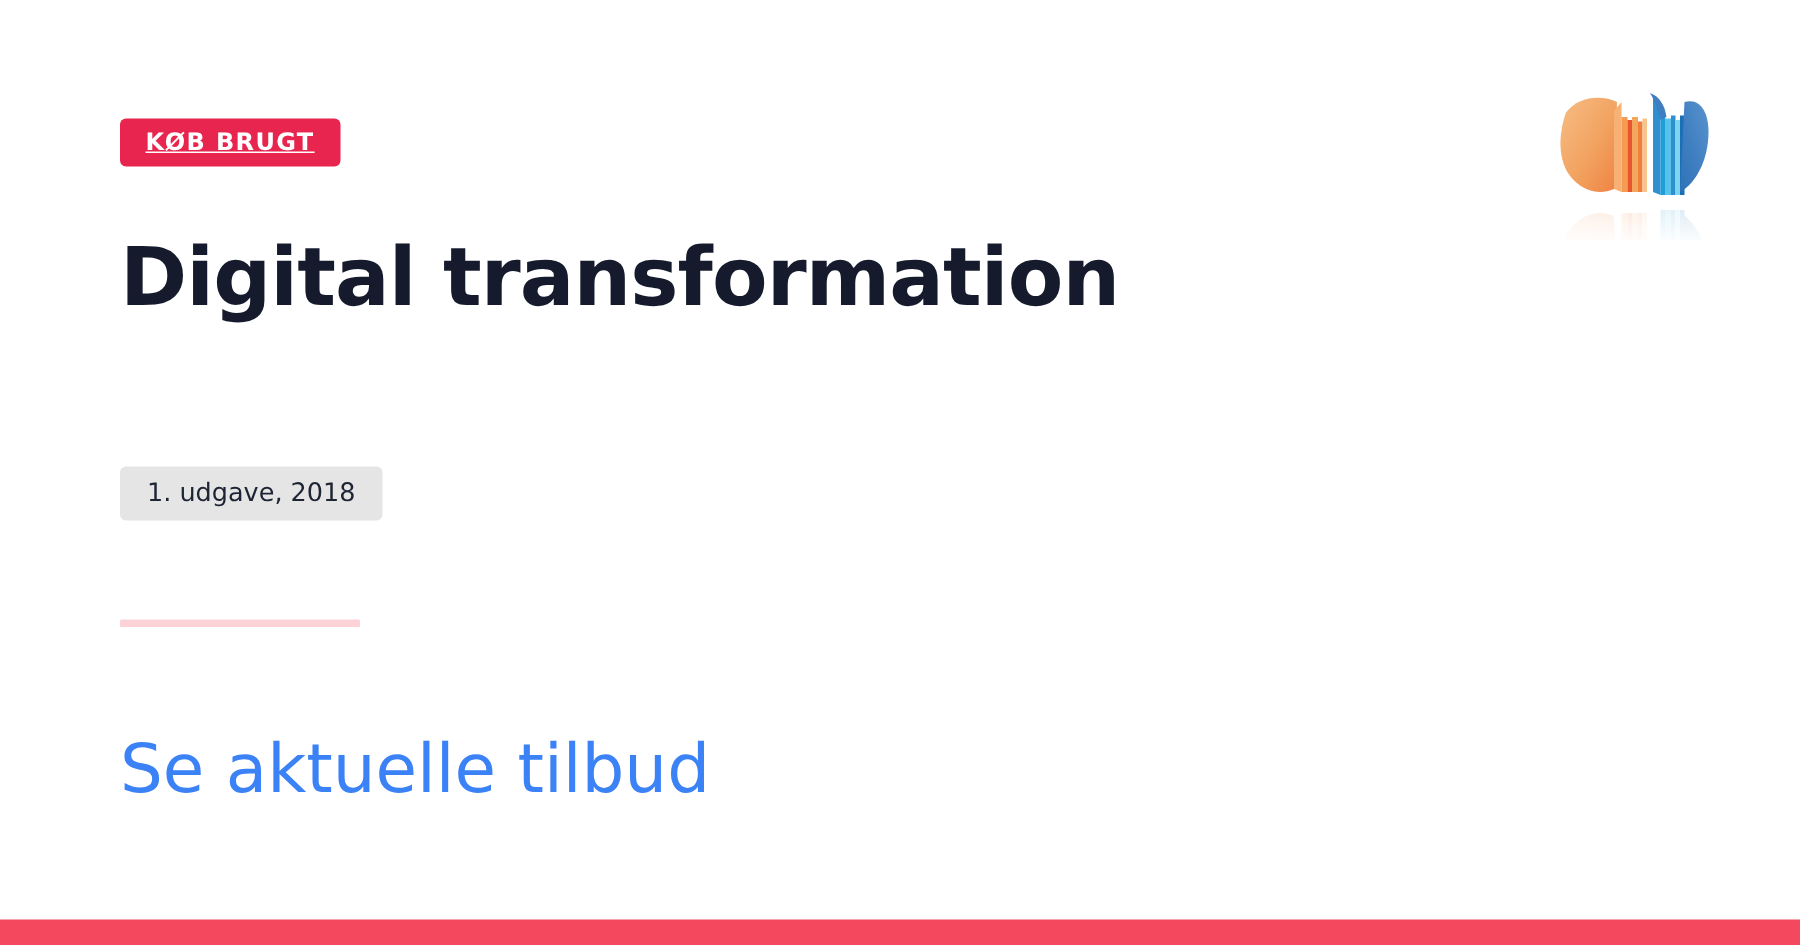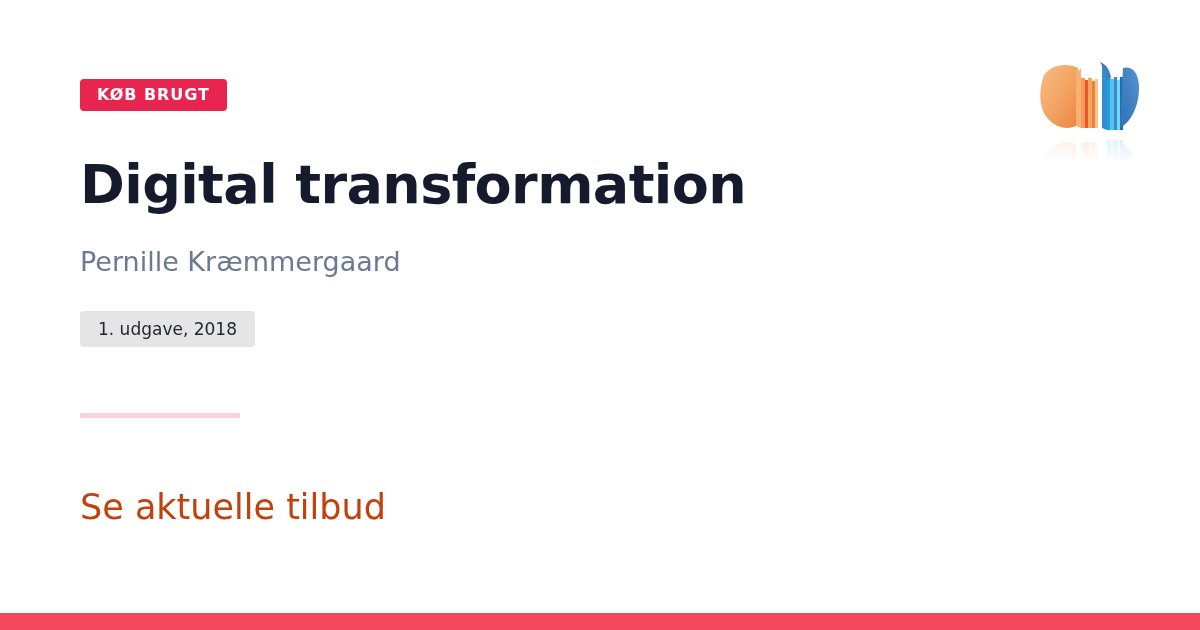--- a/index.html
+++ b/index.html
@@ -41,6 +41,7 @@
     letter-spacing: 0.9px;
     line-height: 1;
     white-space: nowrap;
+    text-decoration: underline;
   }
 
   

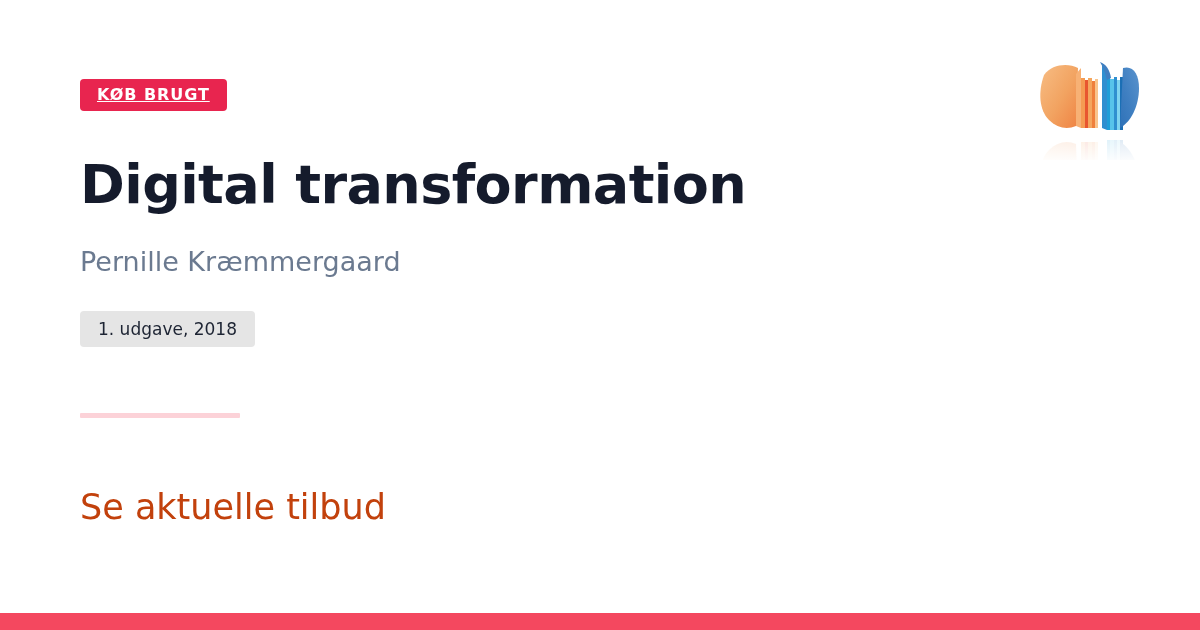--- a/index.html
+++ b/index.html
@@ -145,7 +145,6 @@
 
   <h1 class="title">Digital transformation</h1>
 
-  <p class="author">Pernille Kræmmergaard</p>
 
   <div class="chip">1. udgave, 2018</div>
 

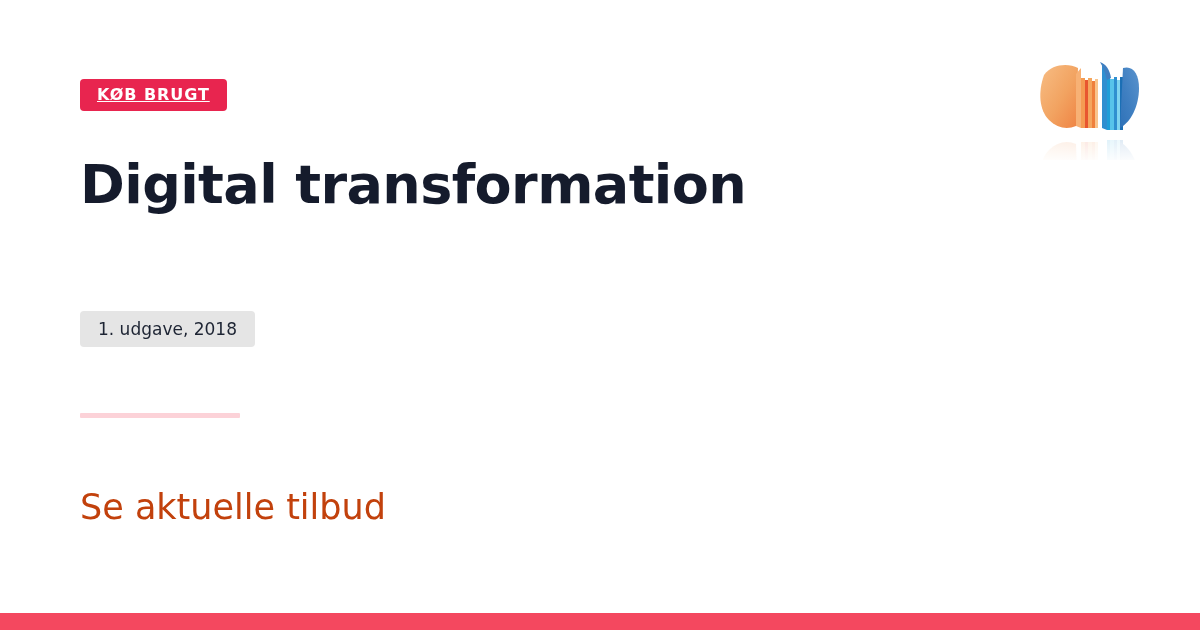--- a/index.html
+++ b/index.html
@@ -105,9 +105,9 @@
     left: 80px;
     top: 486px;
     margin: 0;
-    font-size: 35px;
+    font-size: 45px;
     font-weight: normal;
-    color: #c2410c;
+    color: #3b82f6;
     line-height: 1.2;
     white-space: nowrap;
   }

